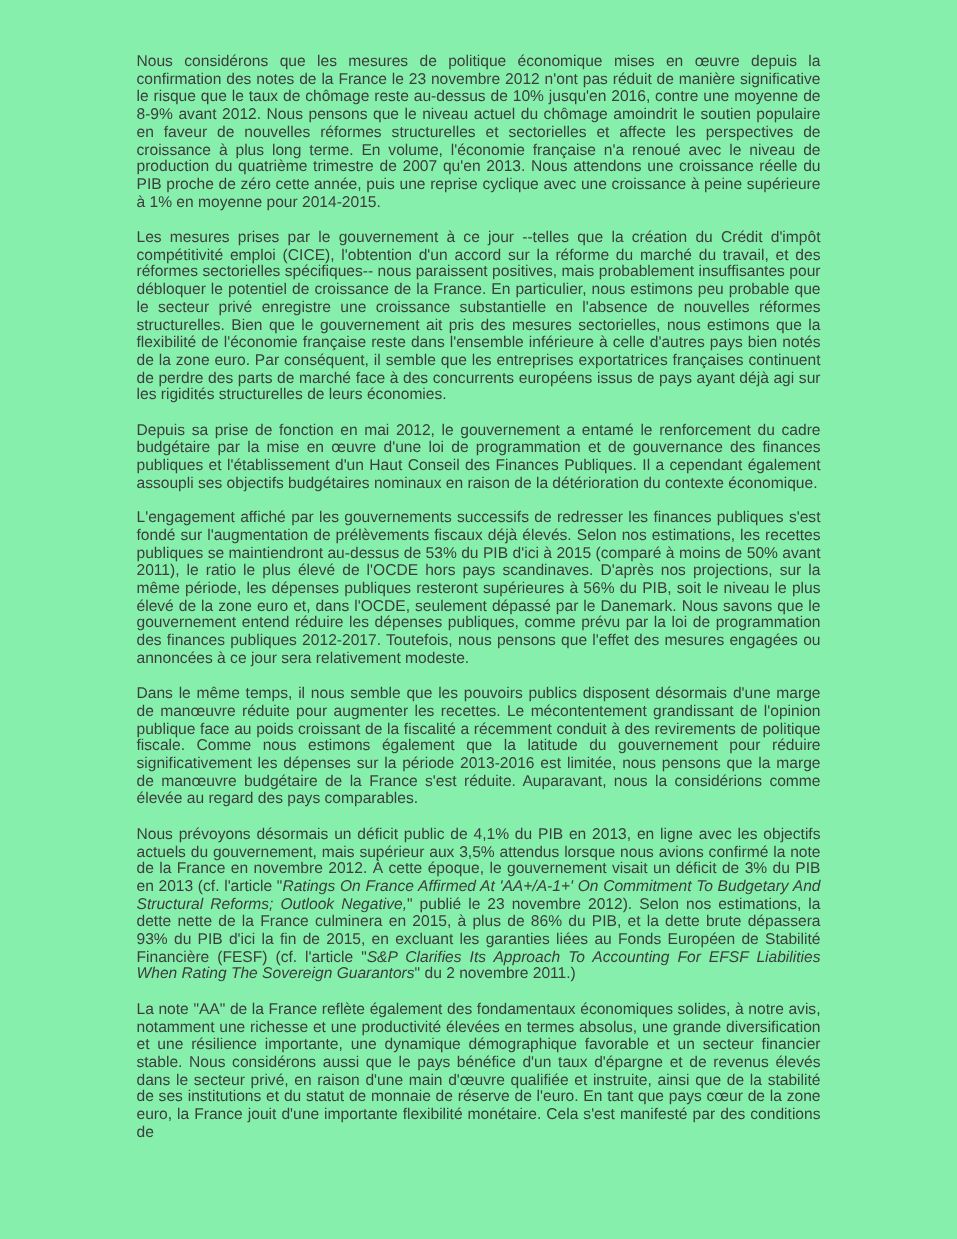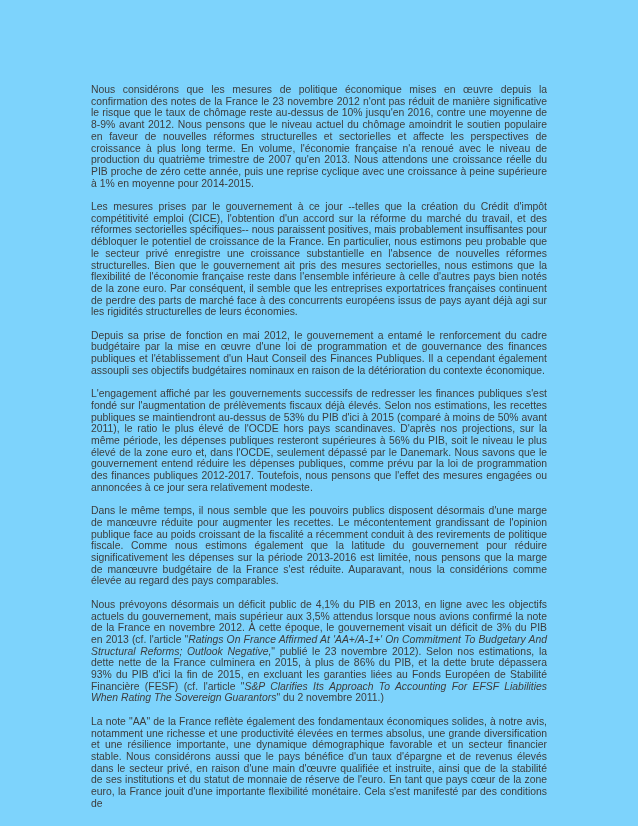--- a/index.html
+++ b/index.html
@@ -16,8 +16,8 @@
     box-sizing: border-box;
     width: 638px;
     height: 826px;
-    padding: 84px 91px 0 91px;
-    background: #7dd3fc;
+    padding: 36px 91px 0 91px;
+    background: #86efac;
     font-family: "Liberation Sans", sans-serif;
     font-size: 10.4px;
     line-height: 11.7px;

